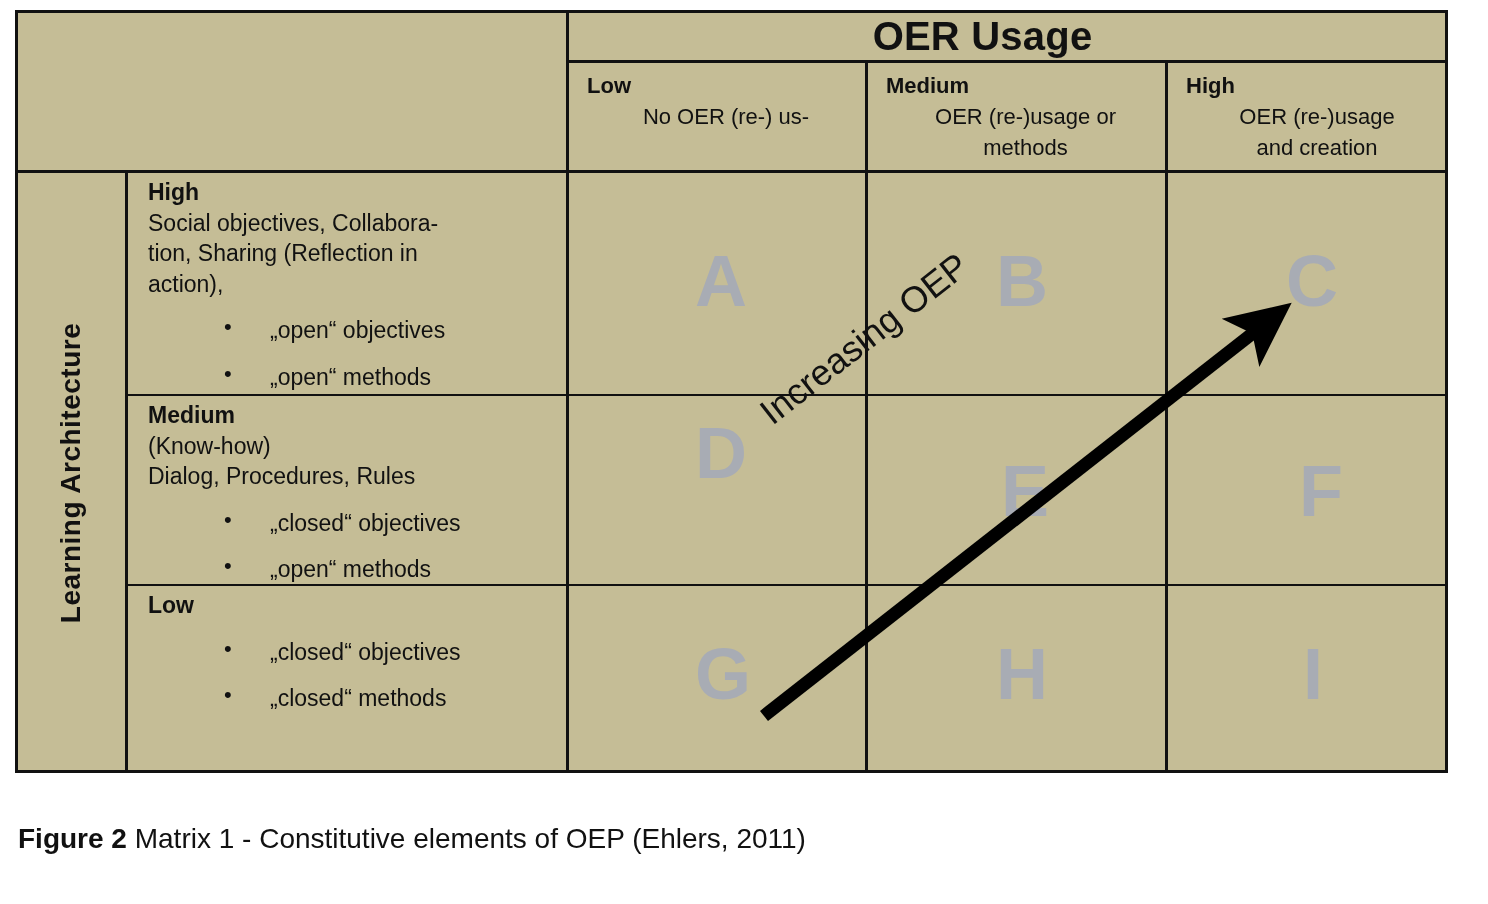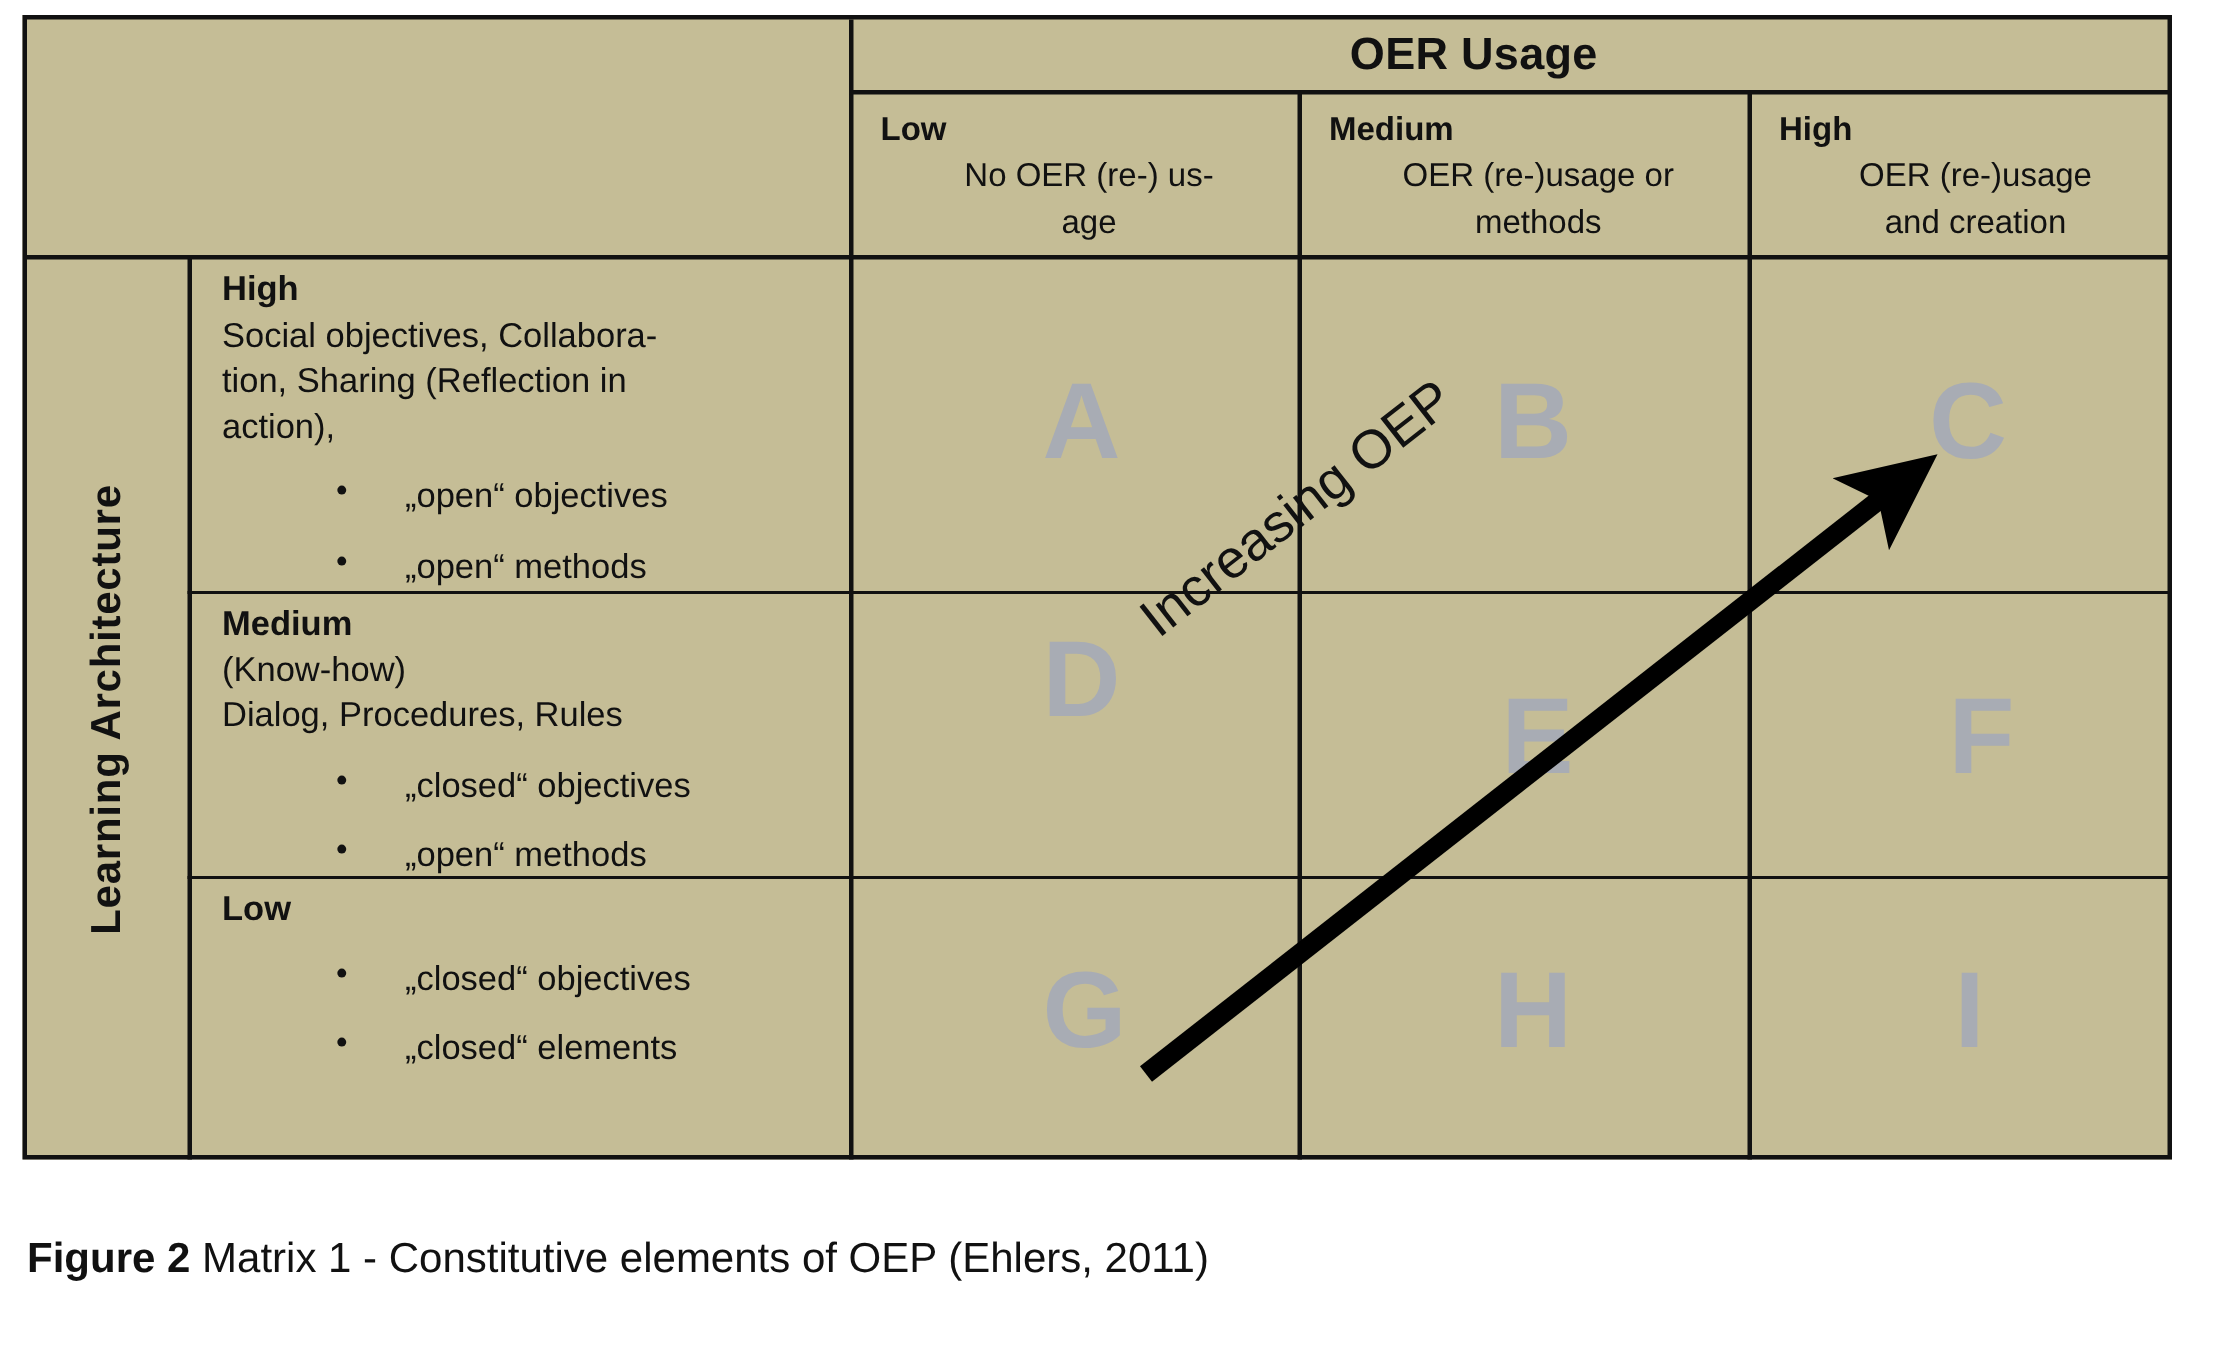--- a/index.html
+++ b/index.html
@@ -70,7 +70,7 @@
     display: flex;
     align-items: center;
     justify-content: center;
-    font-size: 30px;
+    font-size: 40px;
     font-weight: bold;
     color: #111111;
     letter-spacing: .2px;

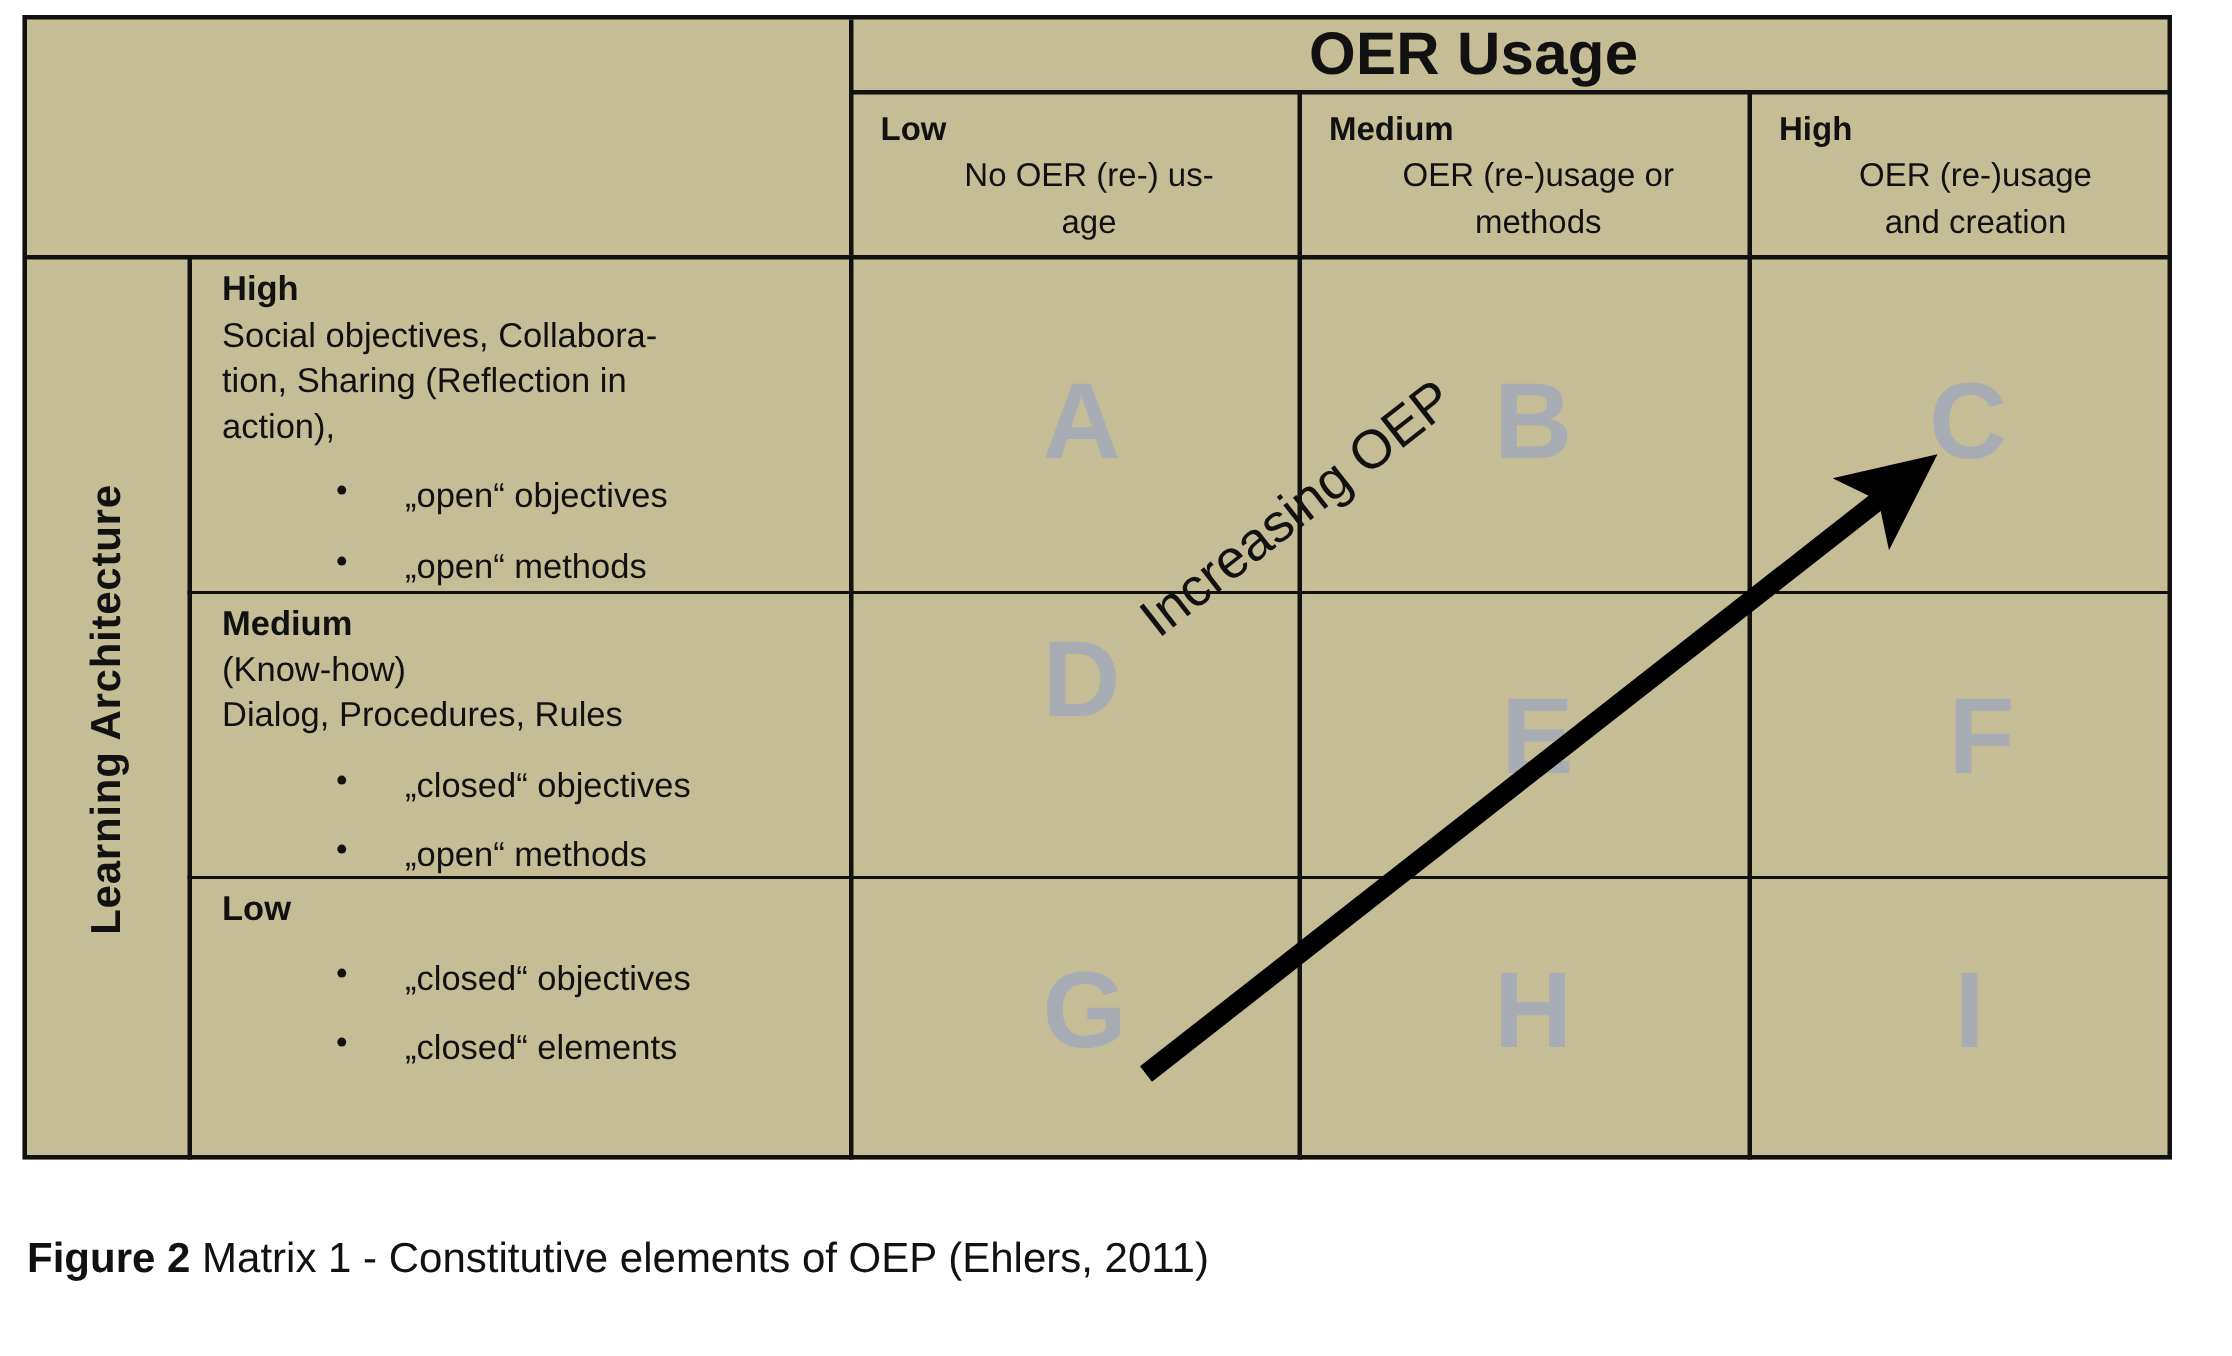--- a/index.html
+++ b/index.html
@@ -211,7 +211,6 @@
     <div class="usage-head" id="usage-head-low">
       <span class="lvl">Low</span>
       <span class="dsc">No OER (re-) us-</span>
-      <span class="dsc">age</span>
     </div>
 
     <div class="usage-head" id="usage-head-medium">

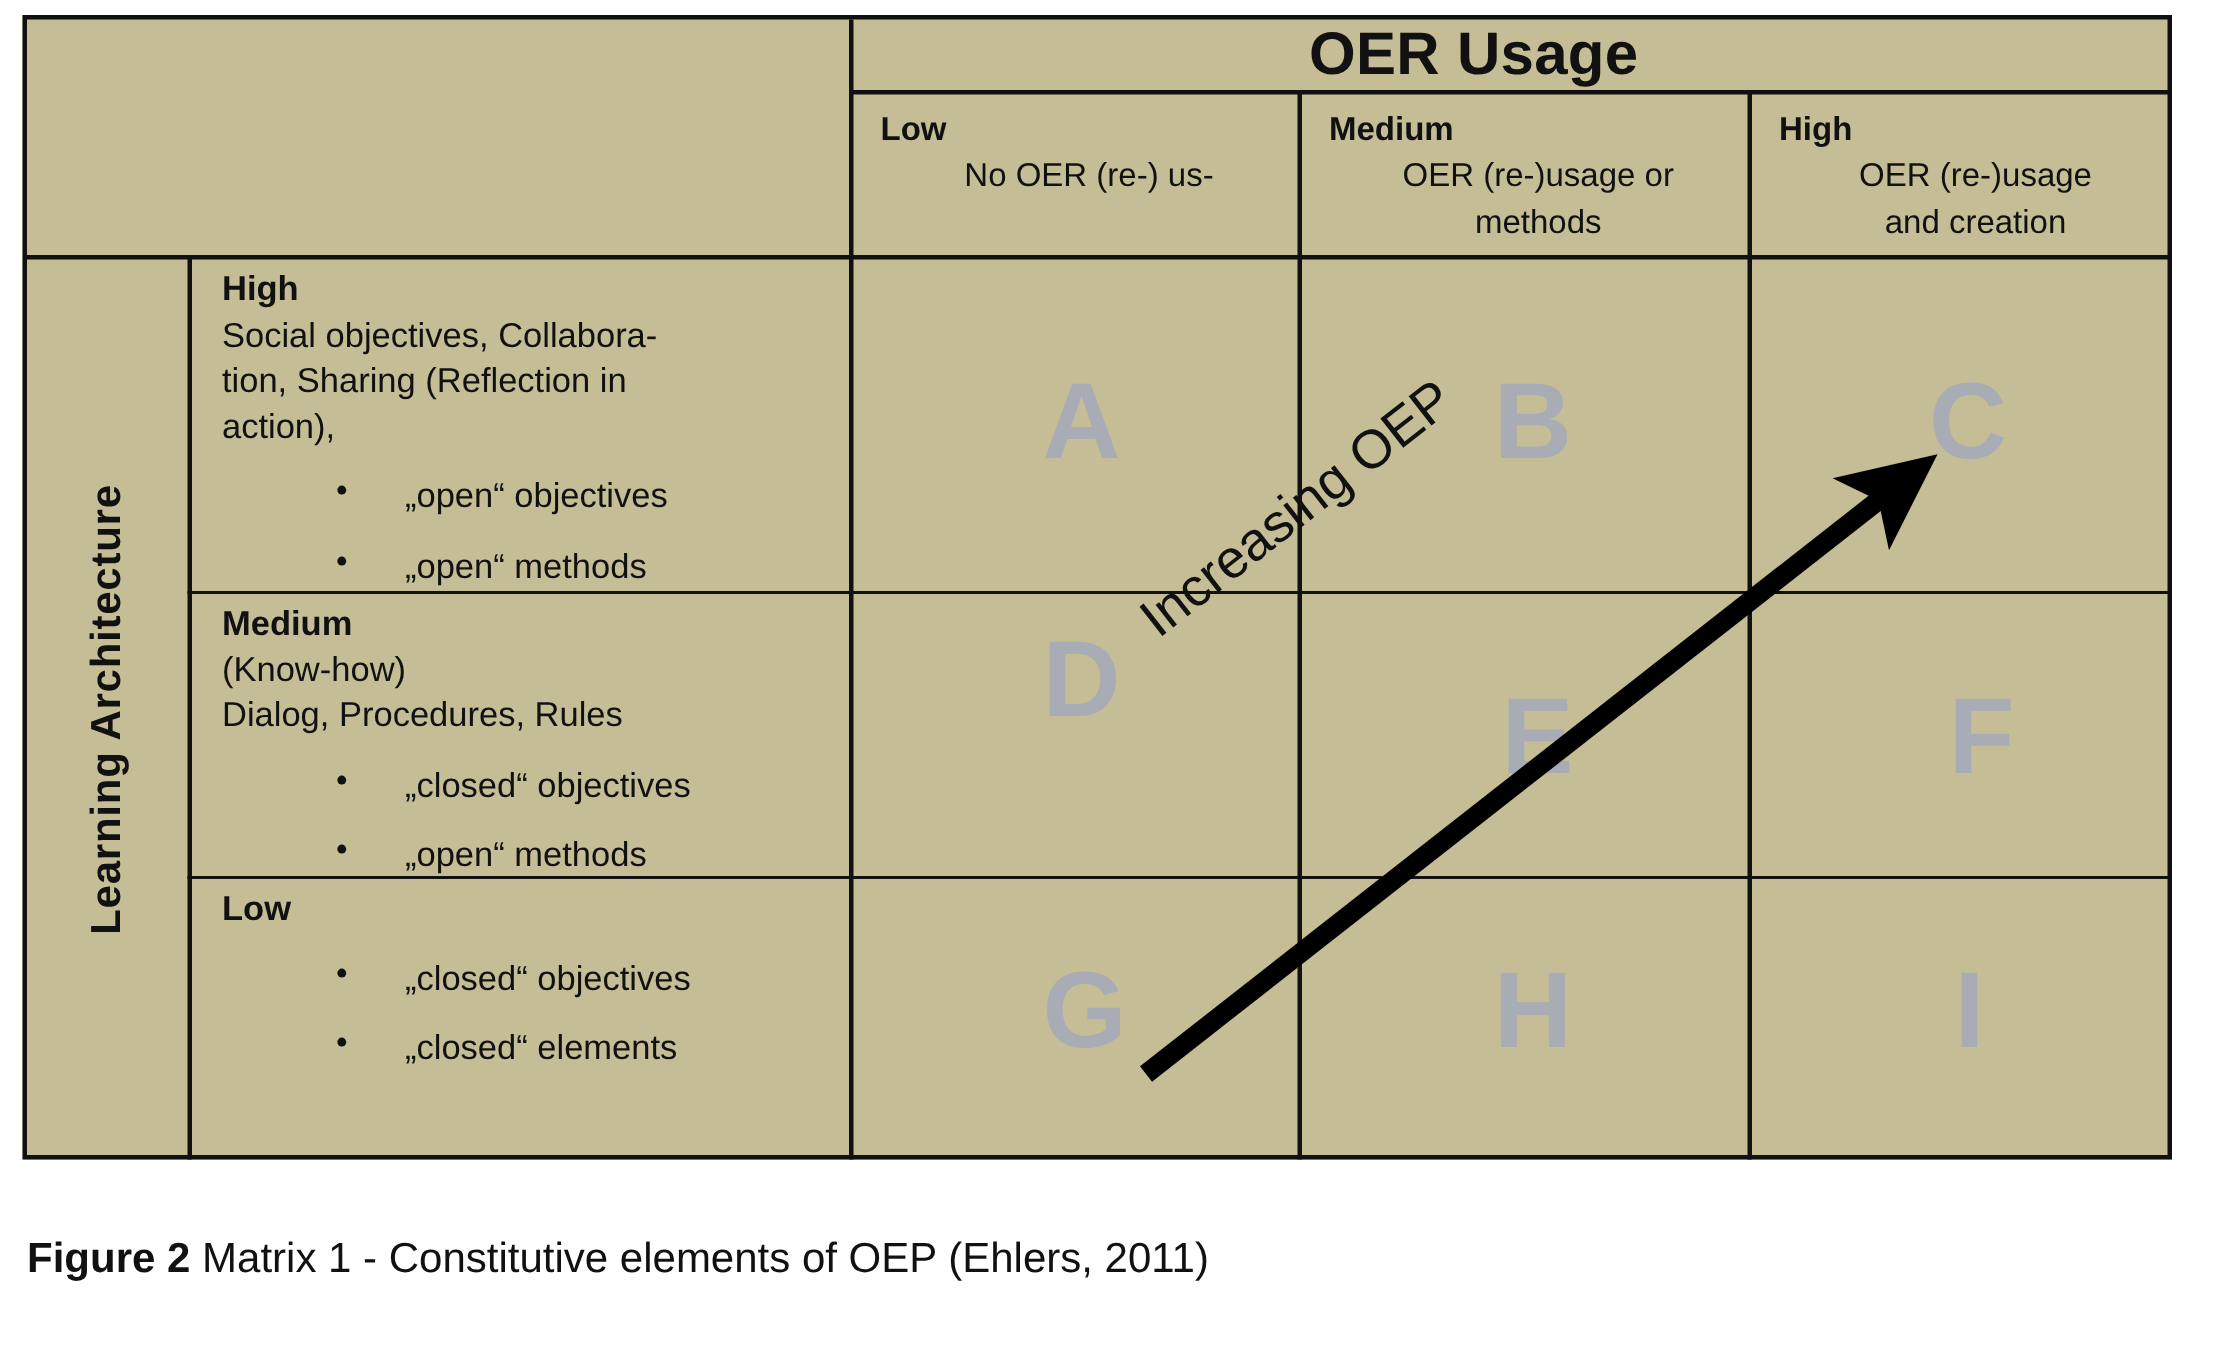--- a/index.html
+++ b/index.html
@@ -254,7 +254,7 @@
       <span class="lvl">Low</span>
       <ul>
         <li>„closed“ objectives</li>
-        <li>„closed“ elements</li>
+        <li>„closed“ methods</li>
       </ul>
     </div>
 

